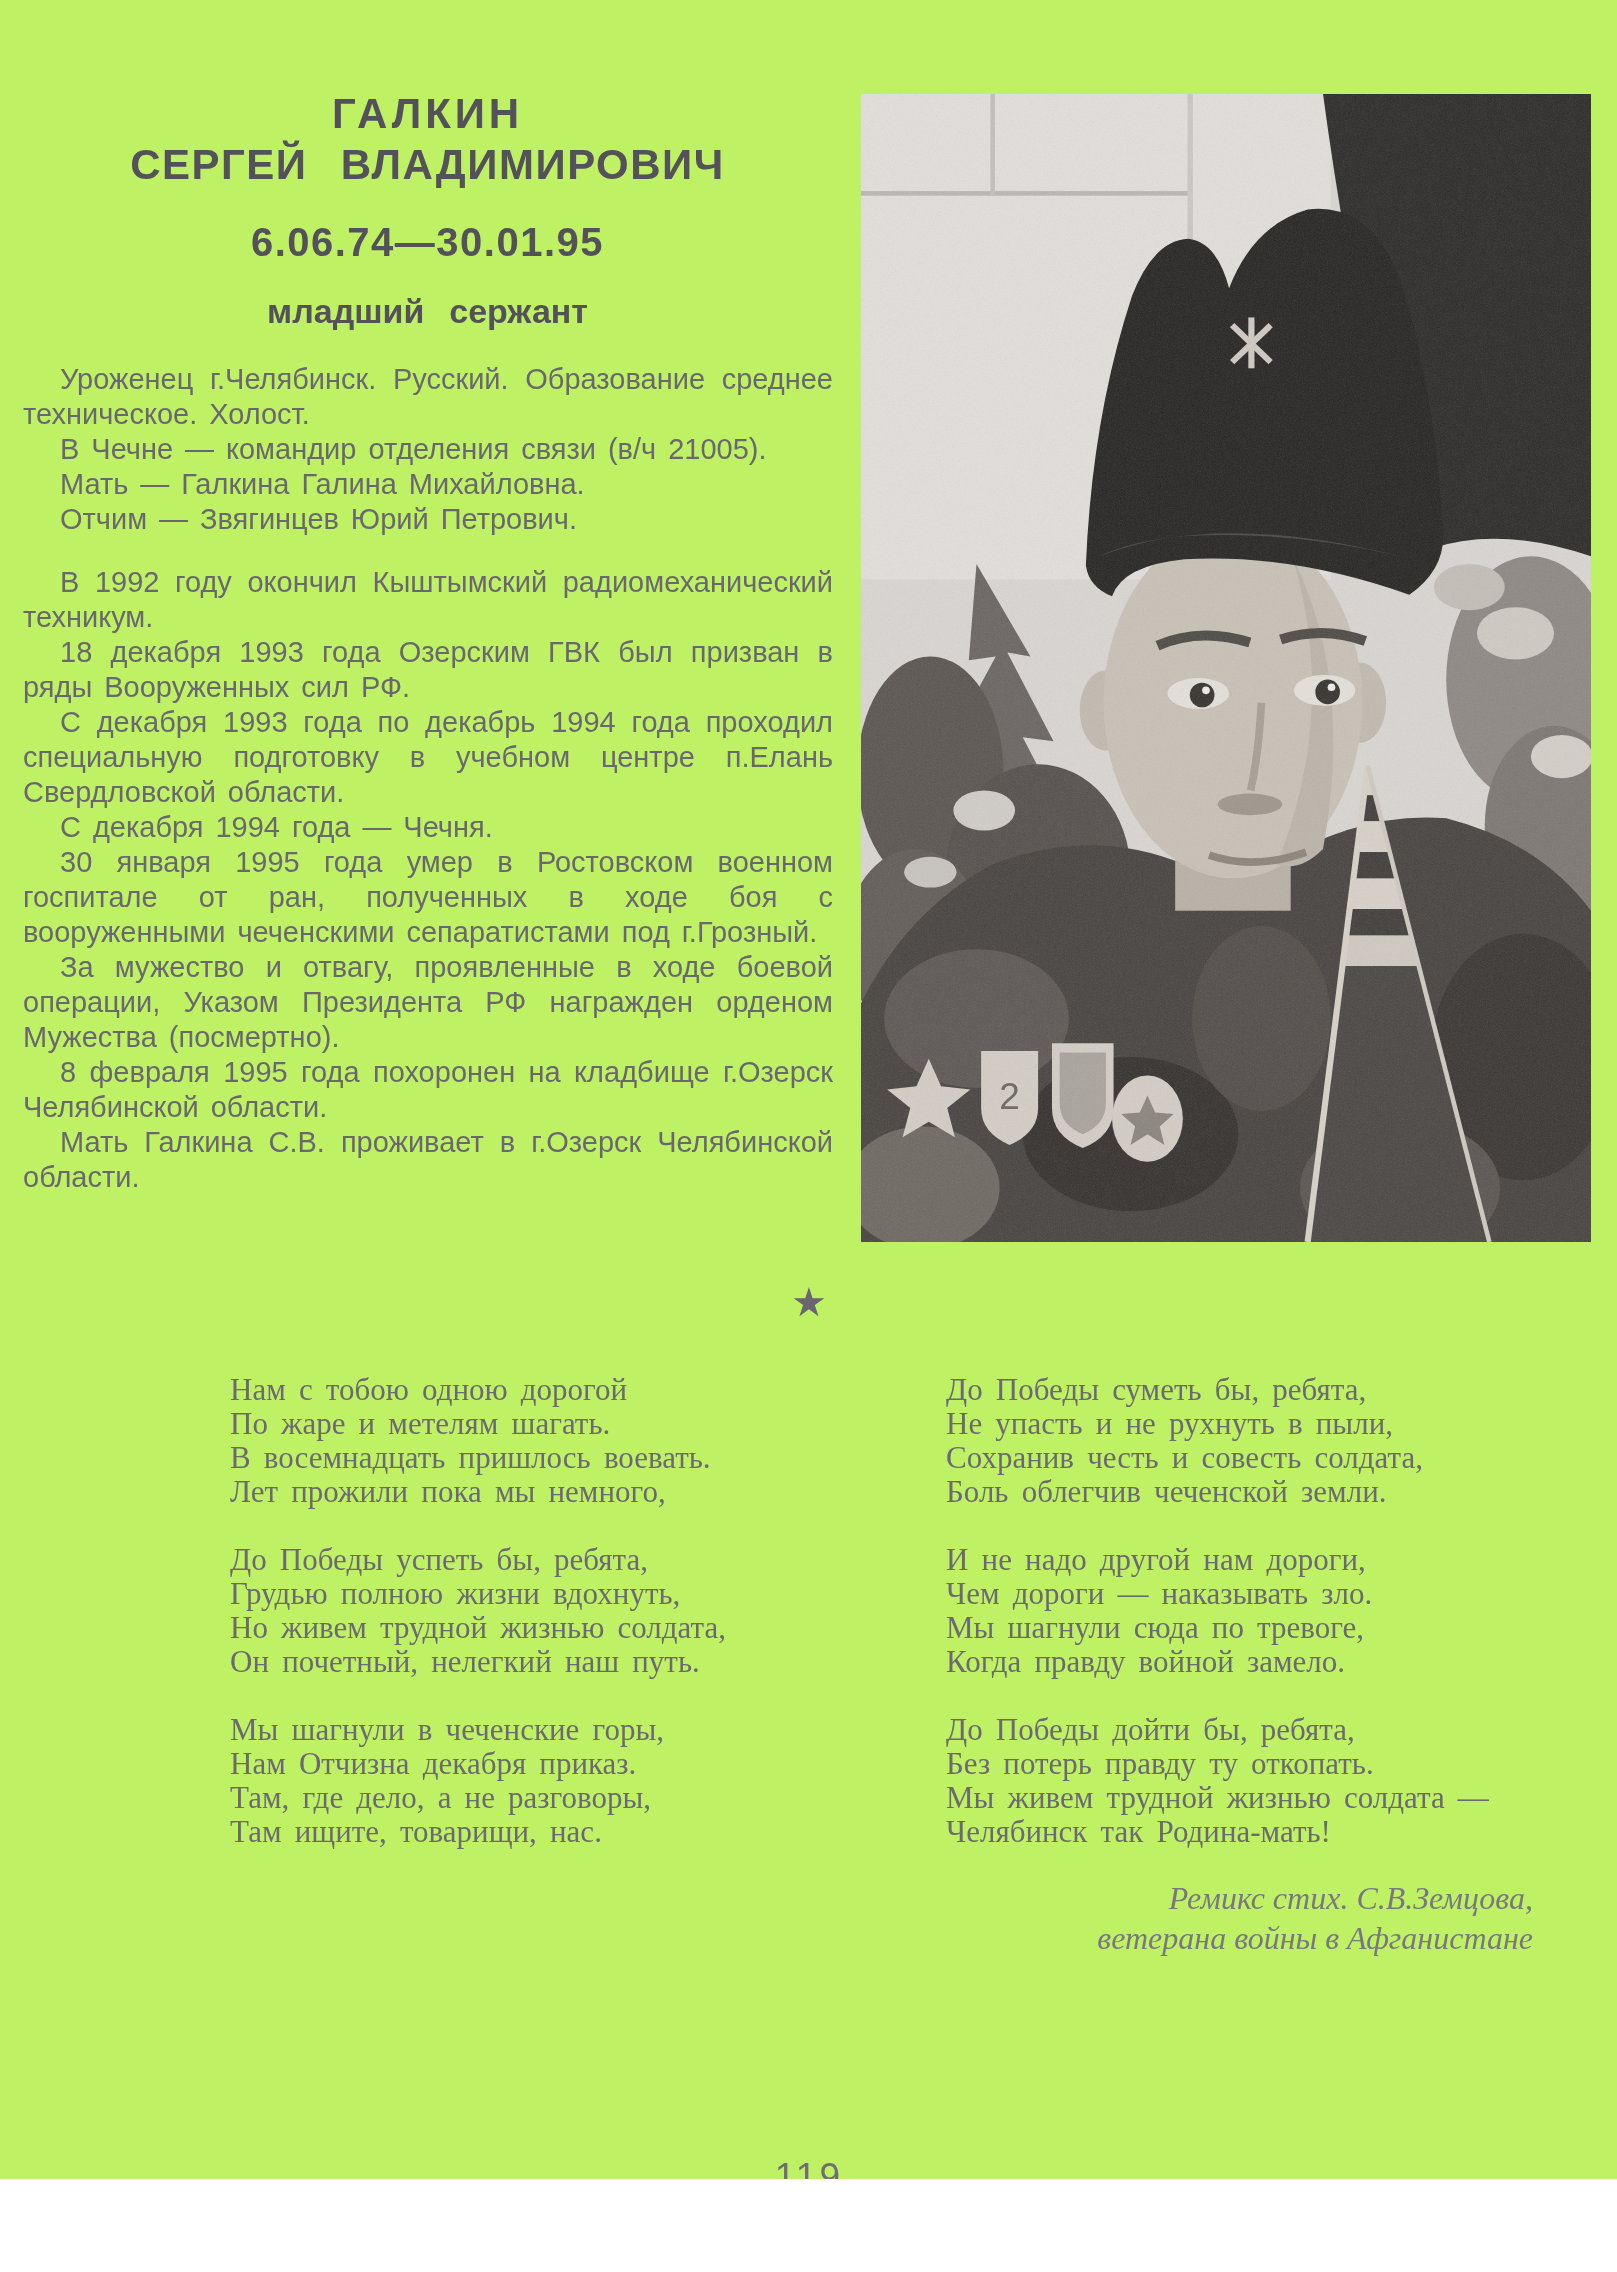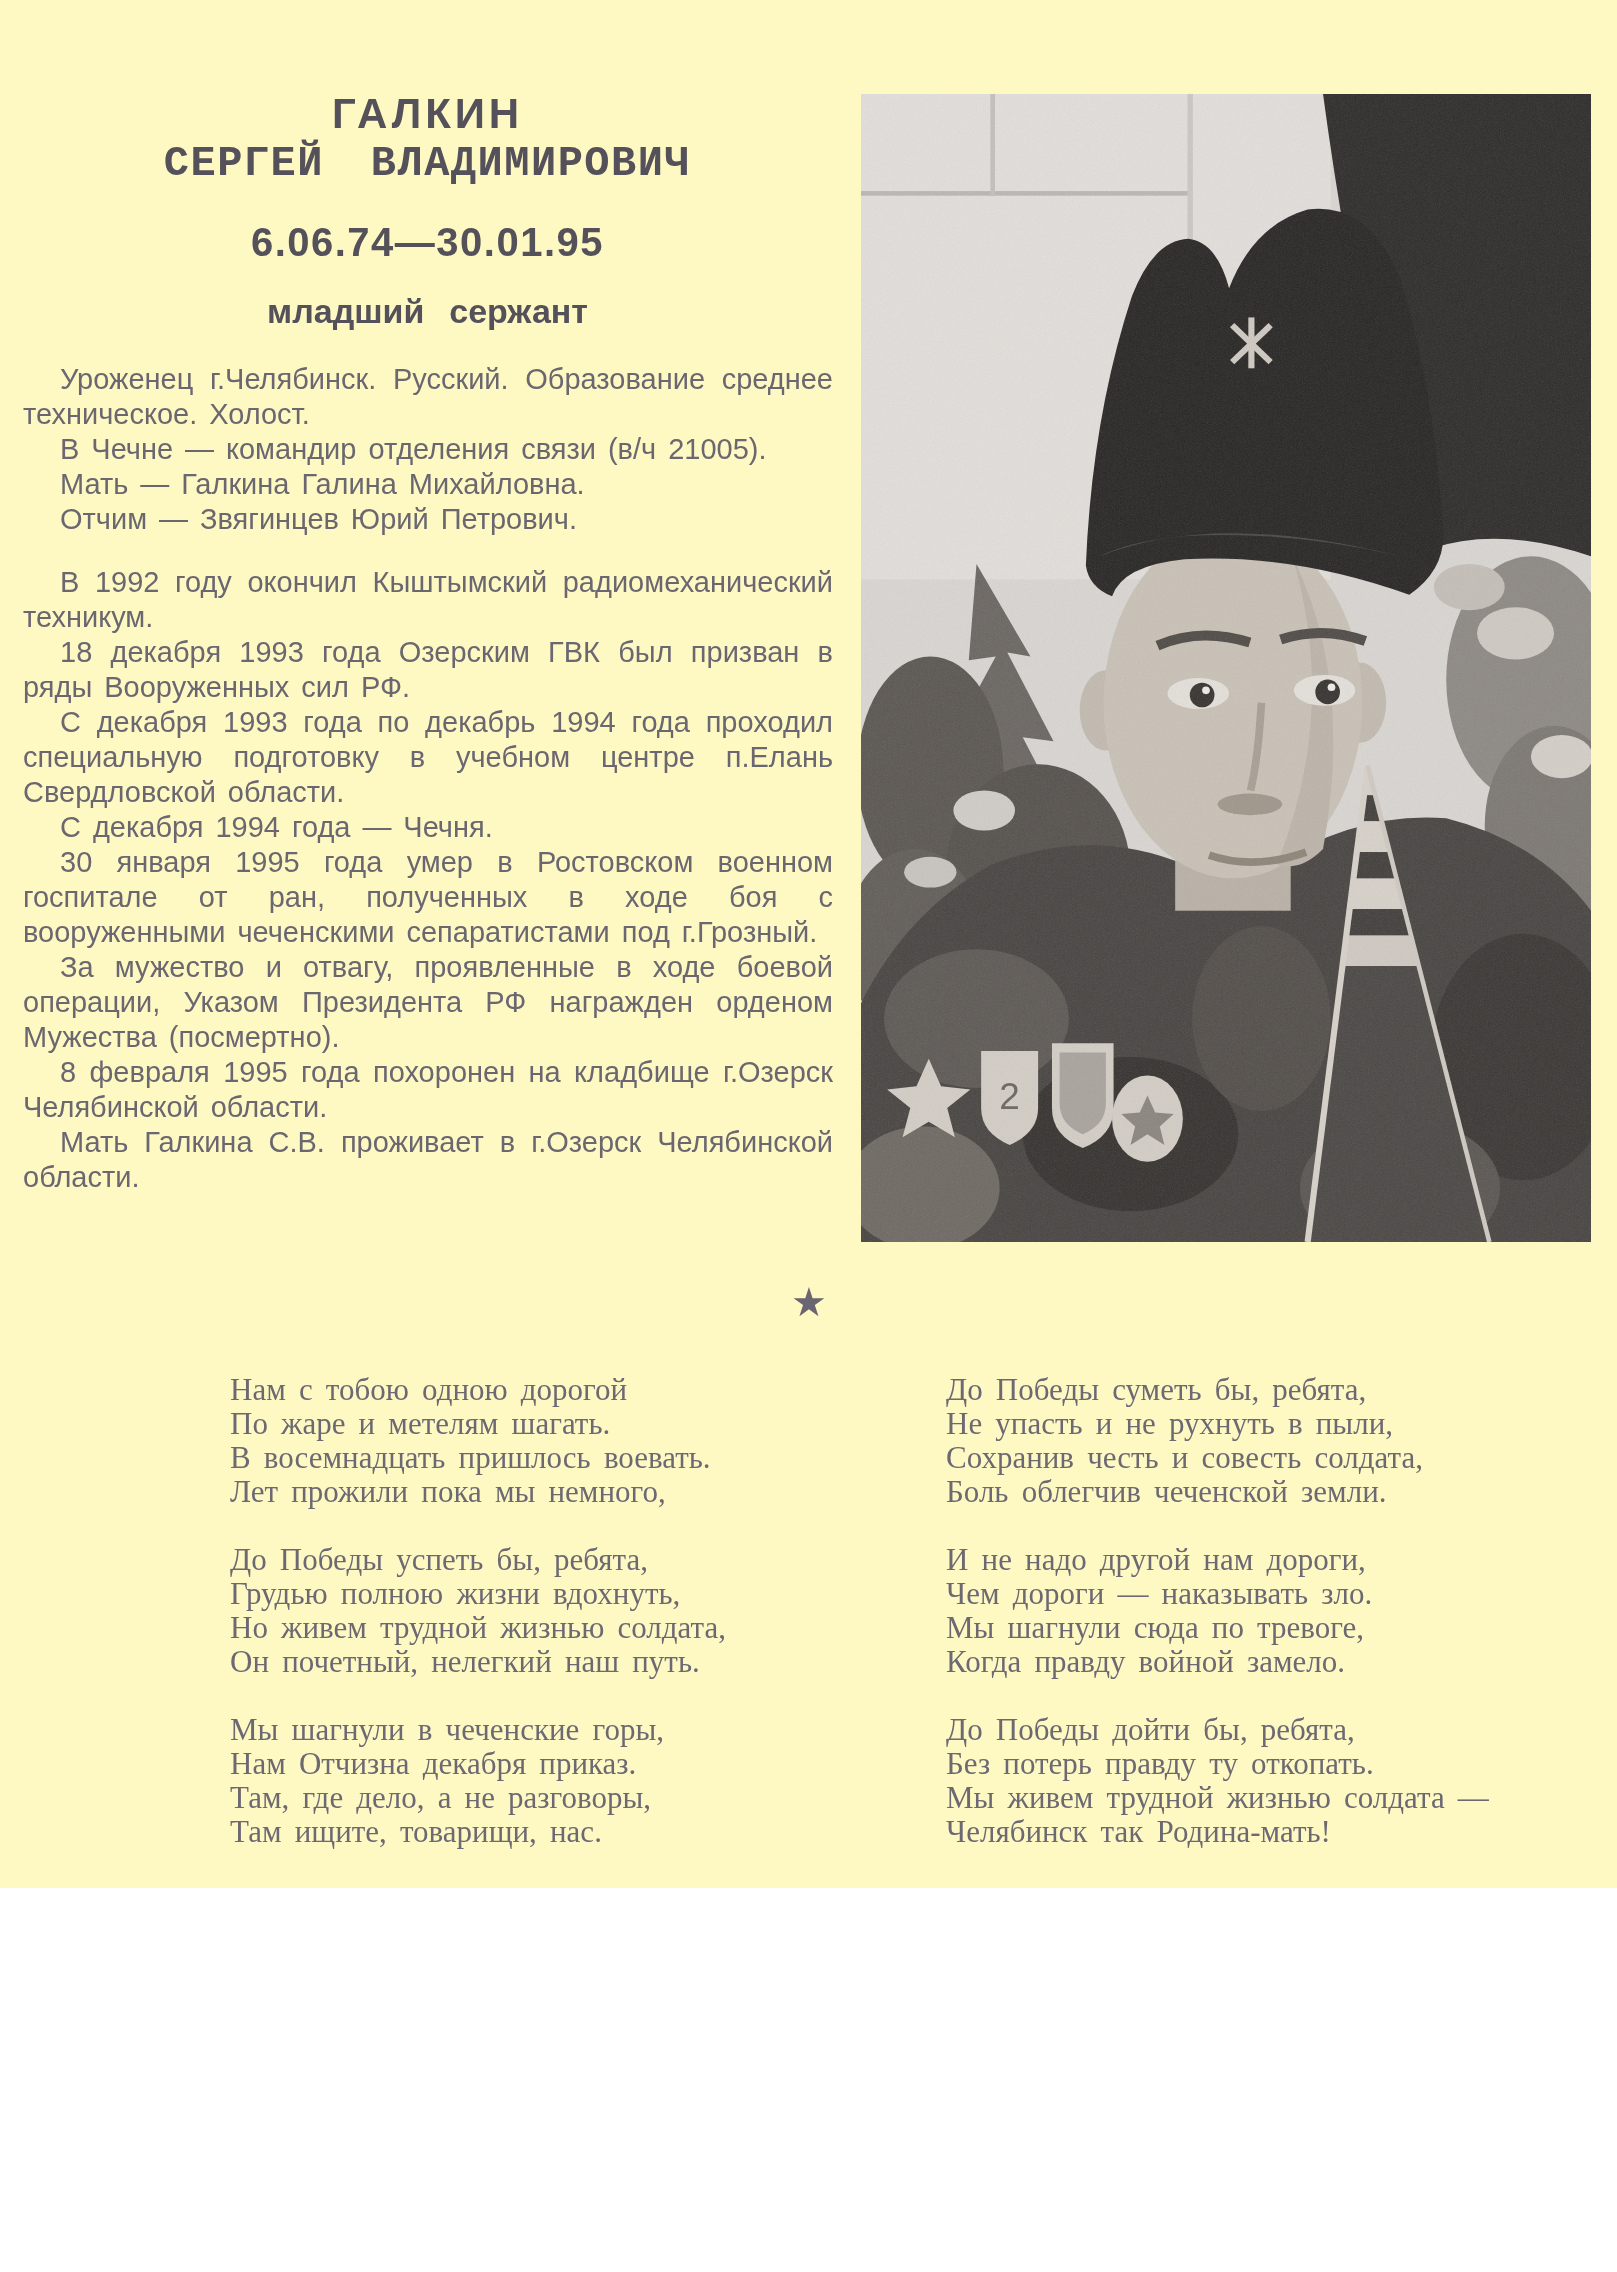--- a/index.html
+++ b/index.html
@@ -4,8 +4,8 @@
 <style>
   html,body { margin:0; padding:0; background:#ffffff; }
   .page {
-    position:relative; width:1618px; height:1888px;
-    background:#fef9c3; overflow:hidden;
+    position:relative; width:1618px; height:2179px;
+    background:#bef264; overflow:hidden;
     font-family:"Liberation Sans", sans-serif;
   }
 

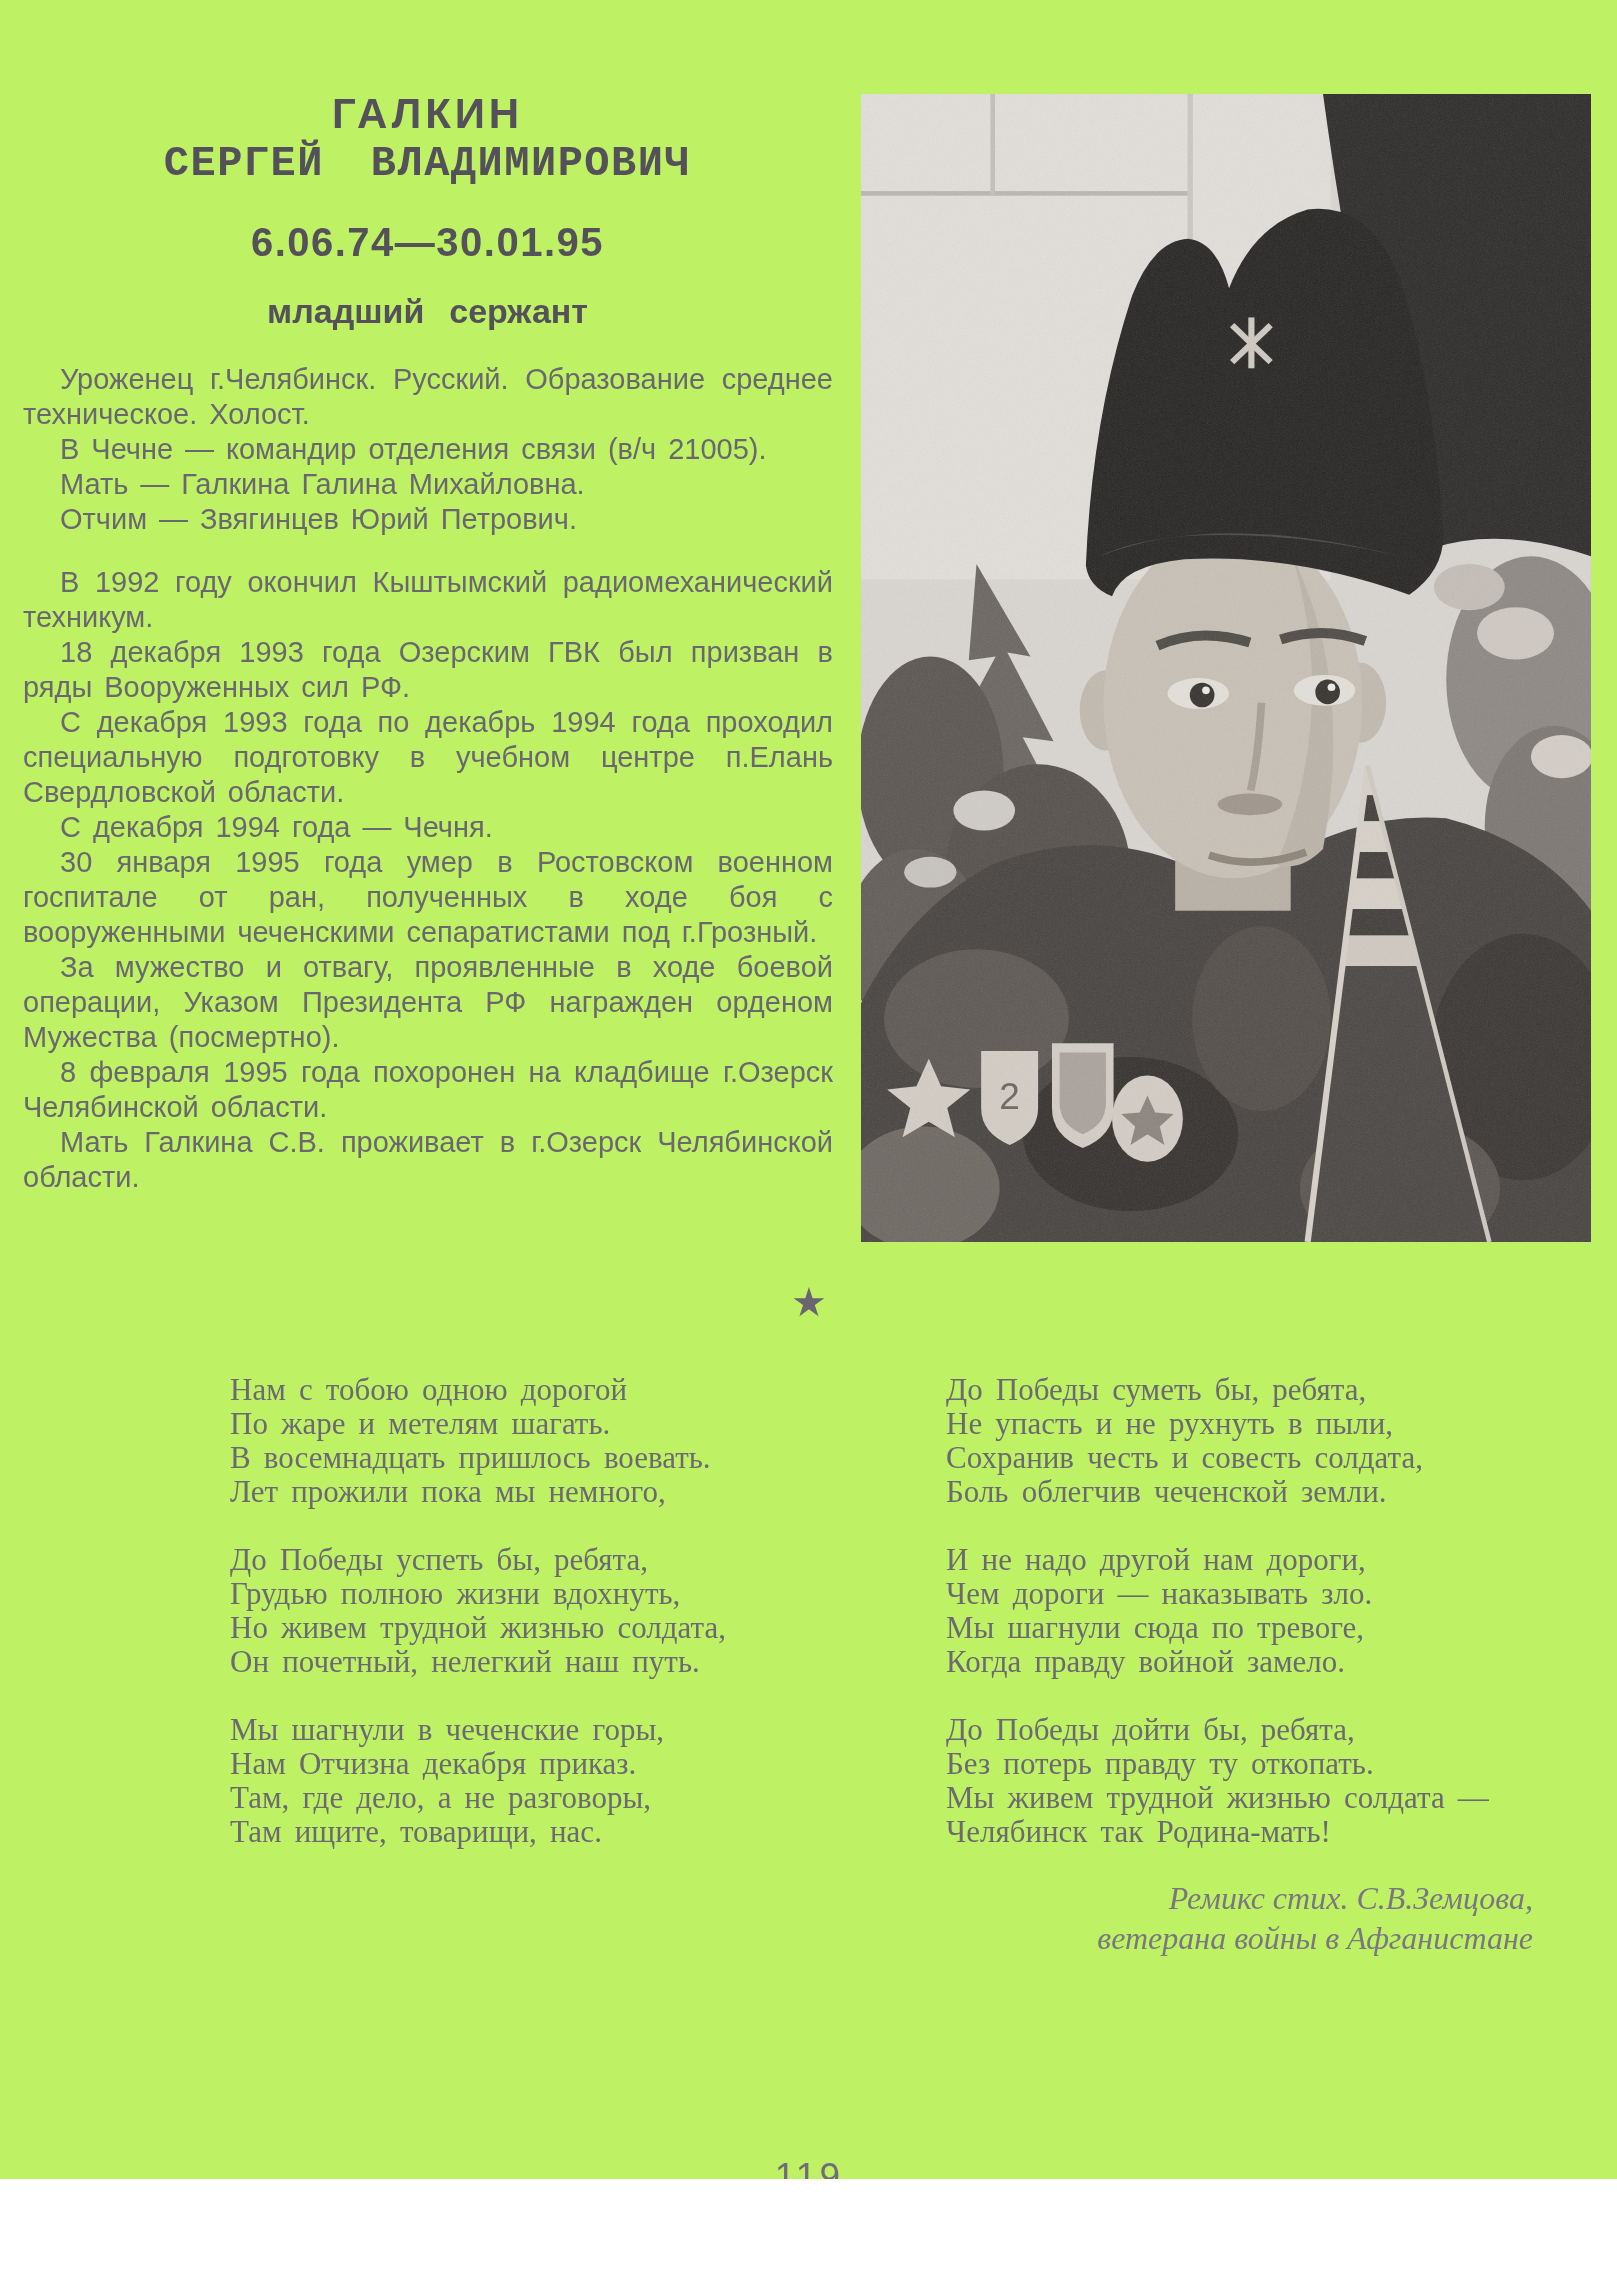--- a/index.html
+++ b/index.html
@@ -15,7 +15,7 @@
     text-align:center; color:#55515b; font-weight:bold;
   }
   .header .surname { font-size:42px; line-height:51px; letter-spacing:3.9px; }
-  .header .name    { font-size:42px; line-height:51px; letter-spacing:1.5px; word-spacing:20px;font-family:Liberation Mono, monospace; }
+  .header .name    { font-size:42px; line-height:51px; letter-spacing:1.5px; word-spacing:20px; }
   .header .dates   { margin-top:31px; font-size:40px; line-height:43px; letter-spacing:1.5px; }
   .header .rank    { margin-top:28px; font-size:34px; line-height:39px; word-spacing:15.4px; }
 

